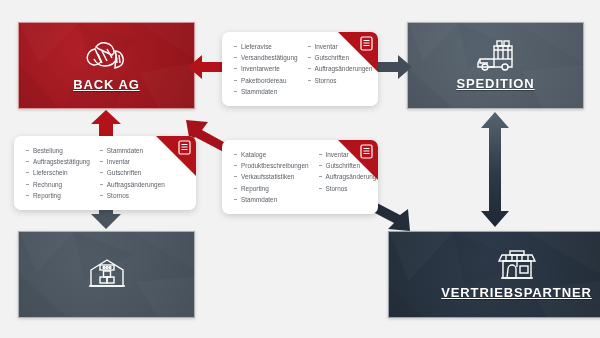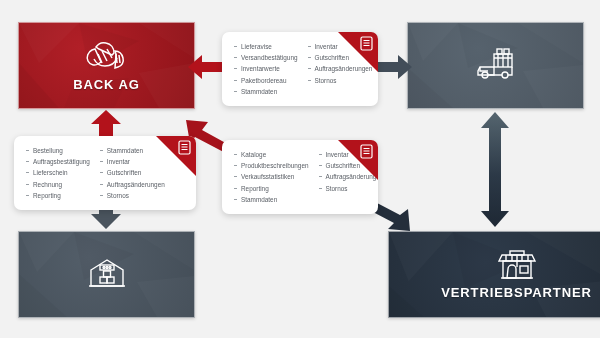--- a/index.html
+++ b/index.html
@@ -26,6 +26,7 @@
     color:#fff;font-weight:bold;letter-spacing:.9px;
     font-size:13px;margin-top:0;
     text-shadow:0 1px 1px rgba(0,0,0,.35);
+    text-decoration:underline;
   }
   #panel-back{left:18px;top:22px;width:175px;height:85px;
     background:radial-gradient(circle at 35% 30%,#b11f27 0%,#8e1319 100%);}

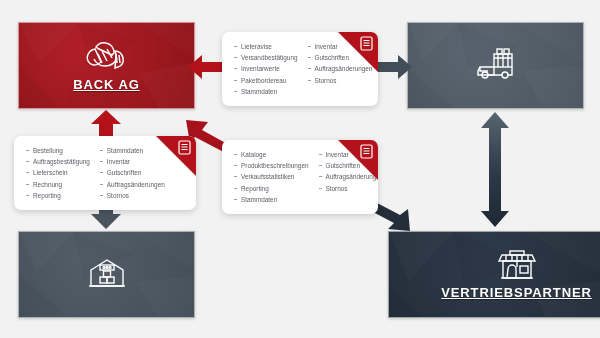--- a/index.html
+++ b/index.html
@@ -114,6 +114,7 @@
         <path d="M14 27h14M34 27h4v-8"></path>
       </svg>
     </span>
+    <span class="plabel">SPEDITION</span>
   </div>
 
   <div class="panel" id="panel-lief">

